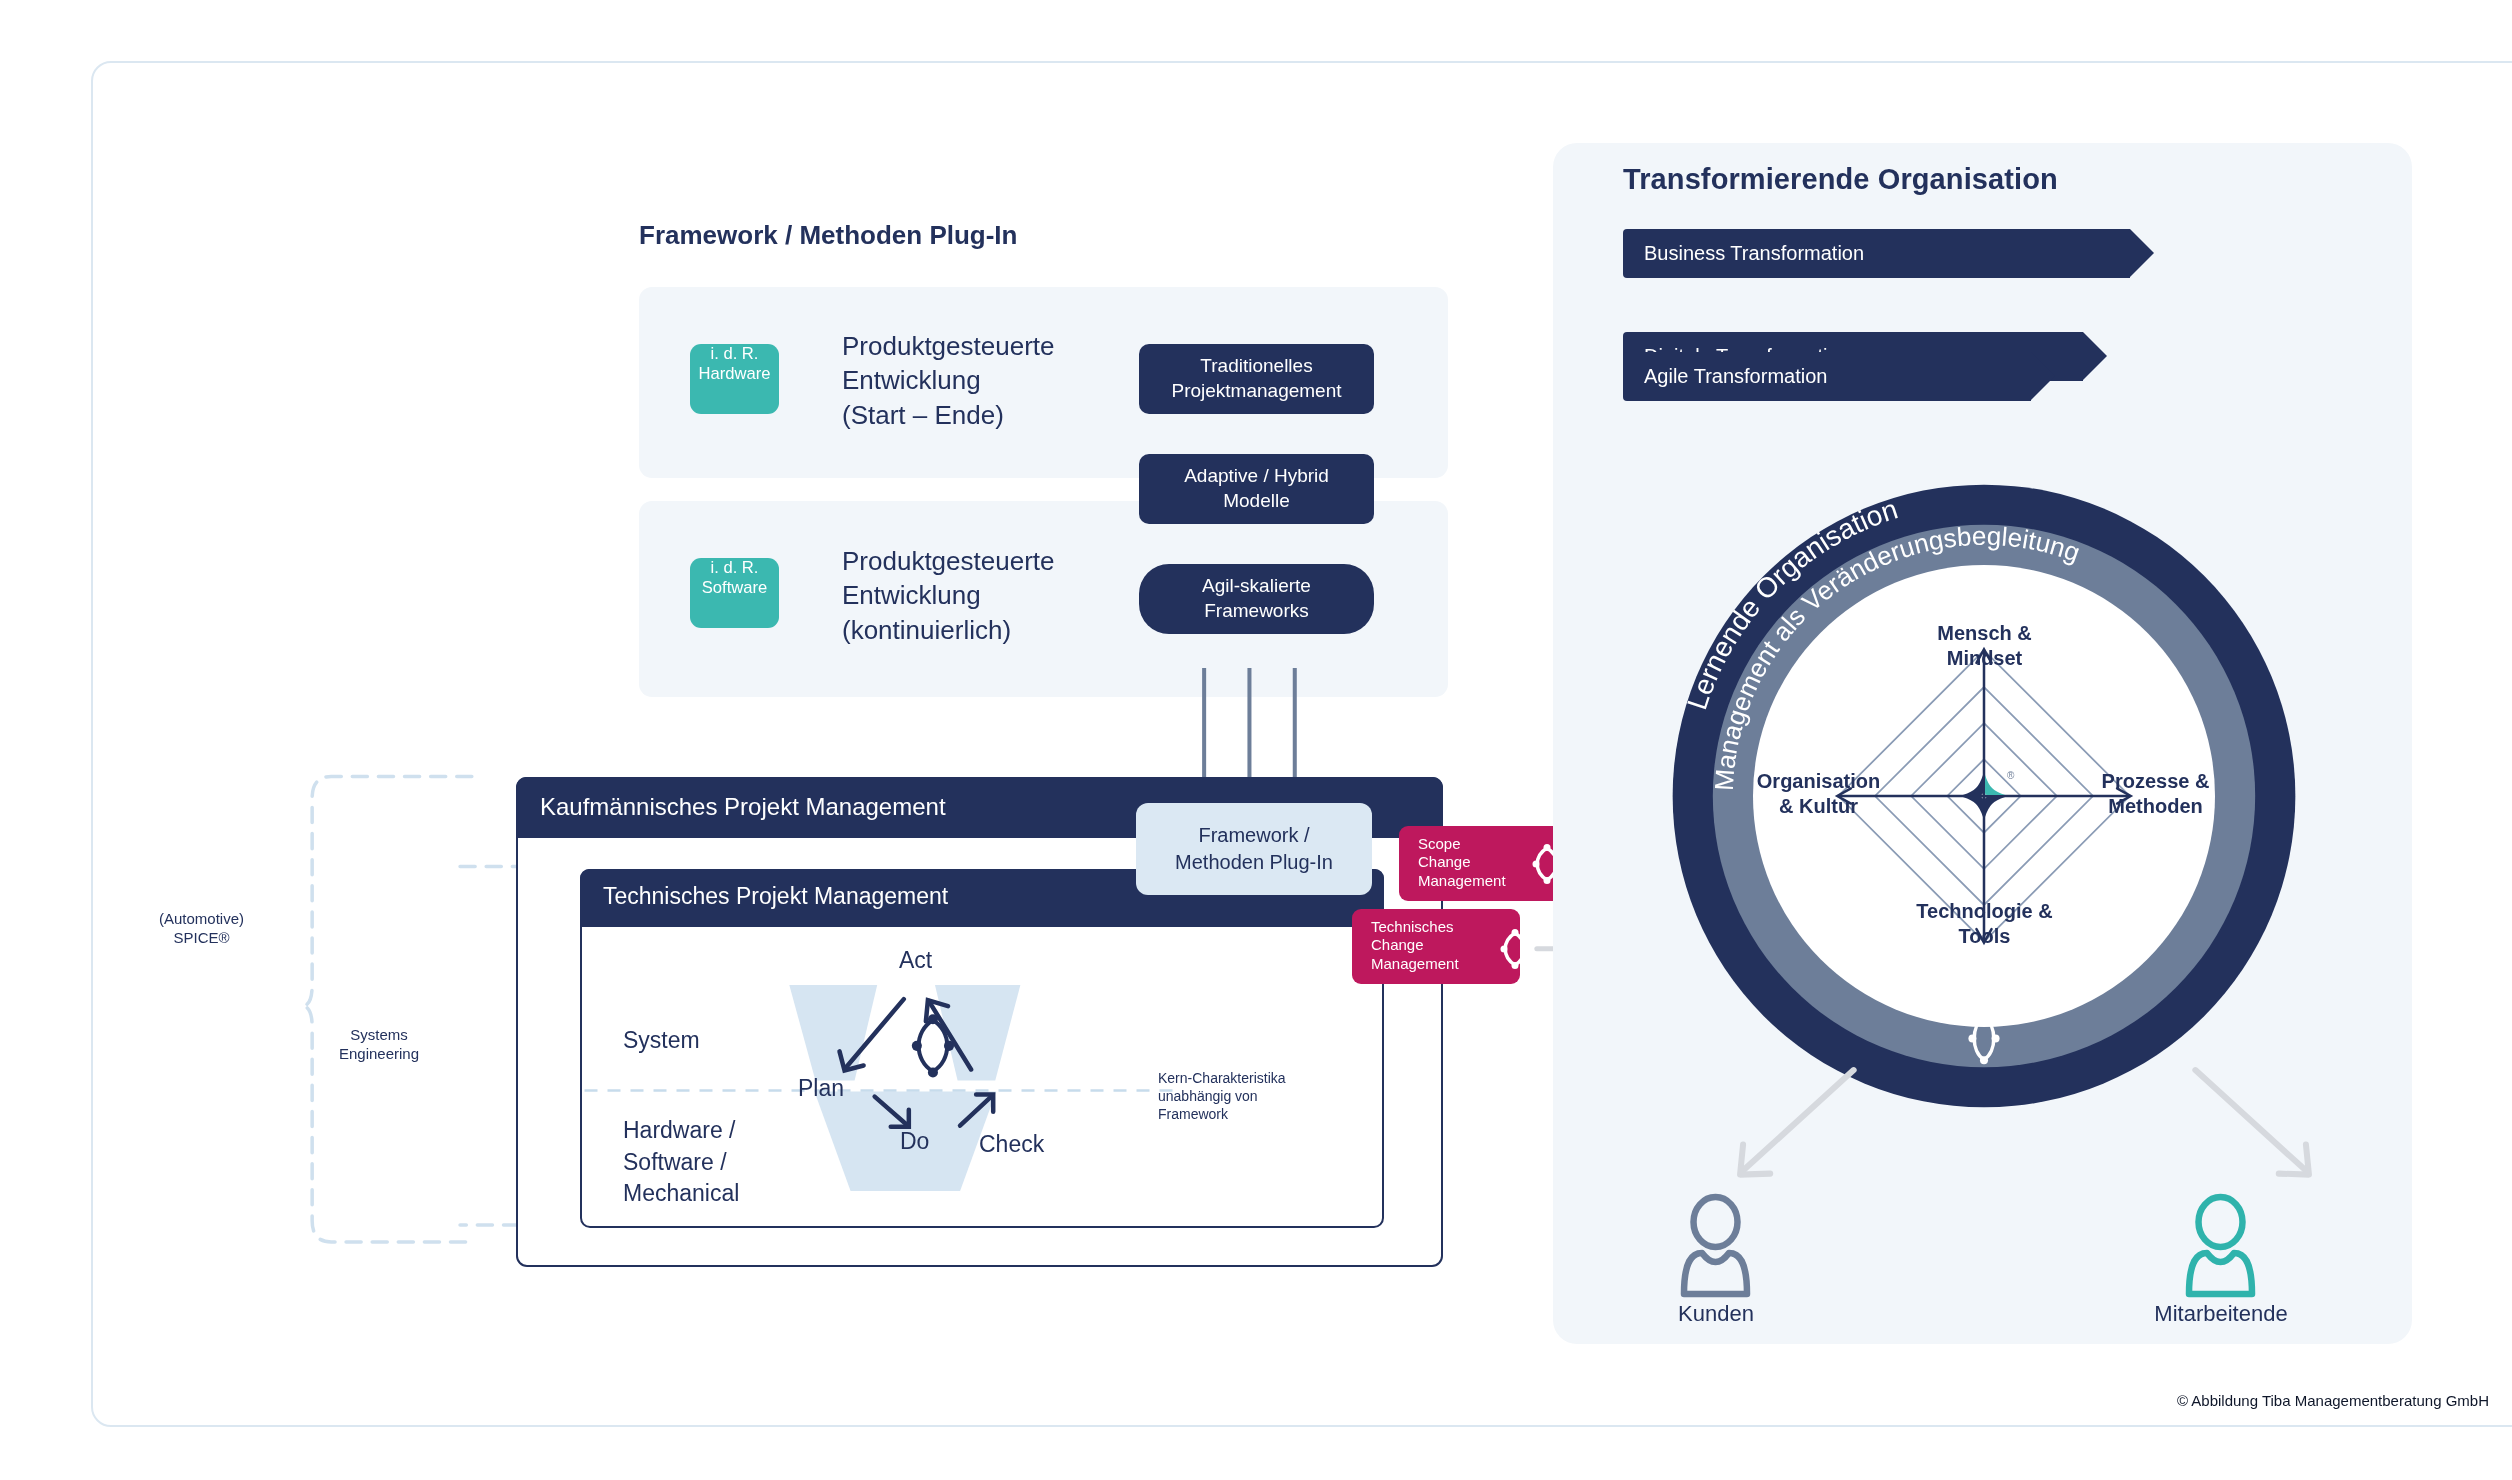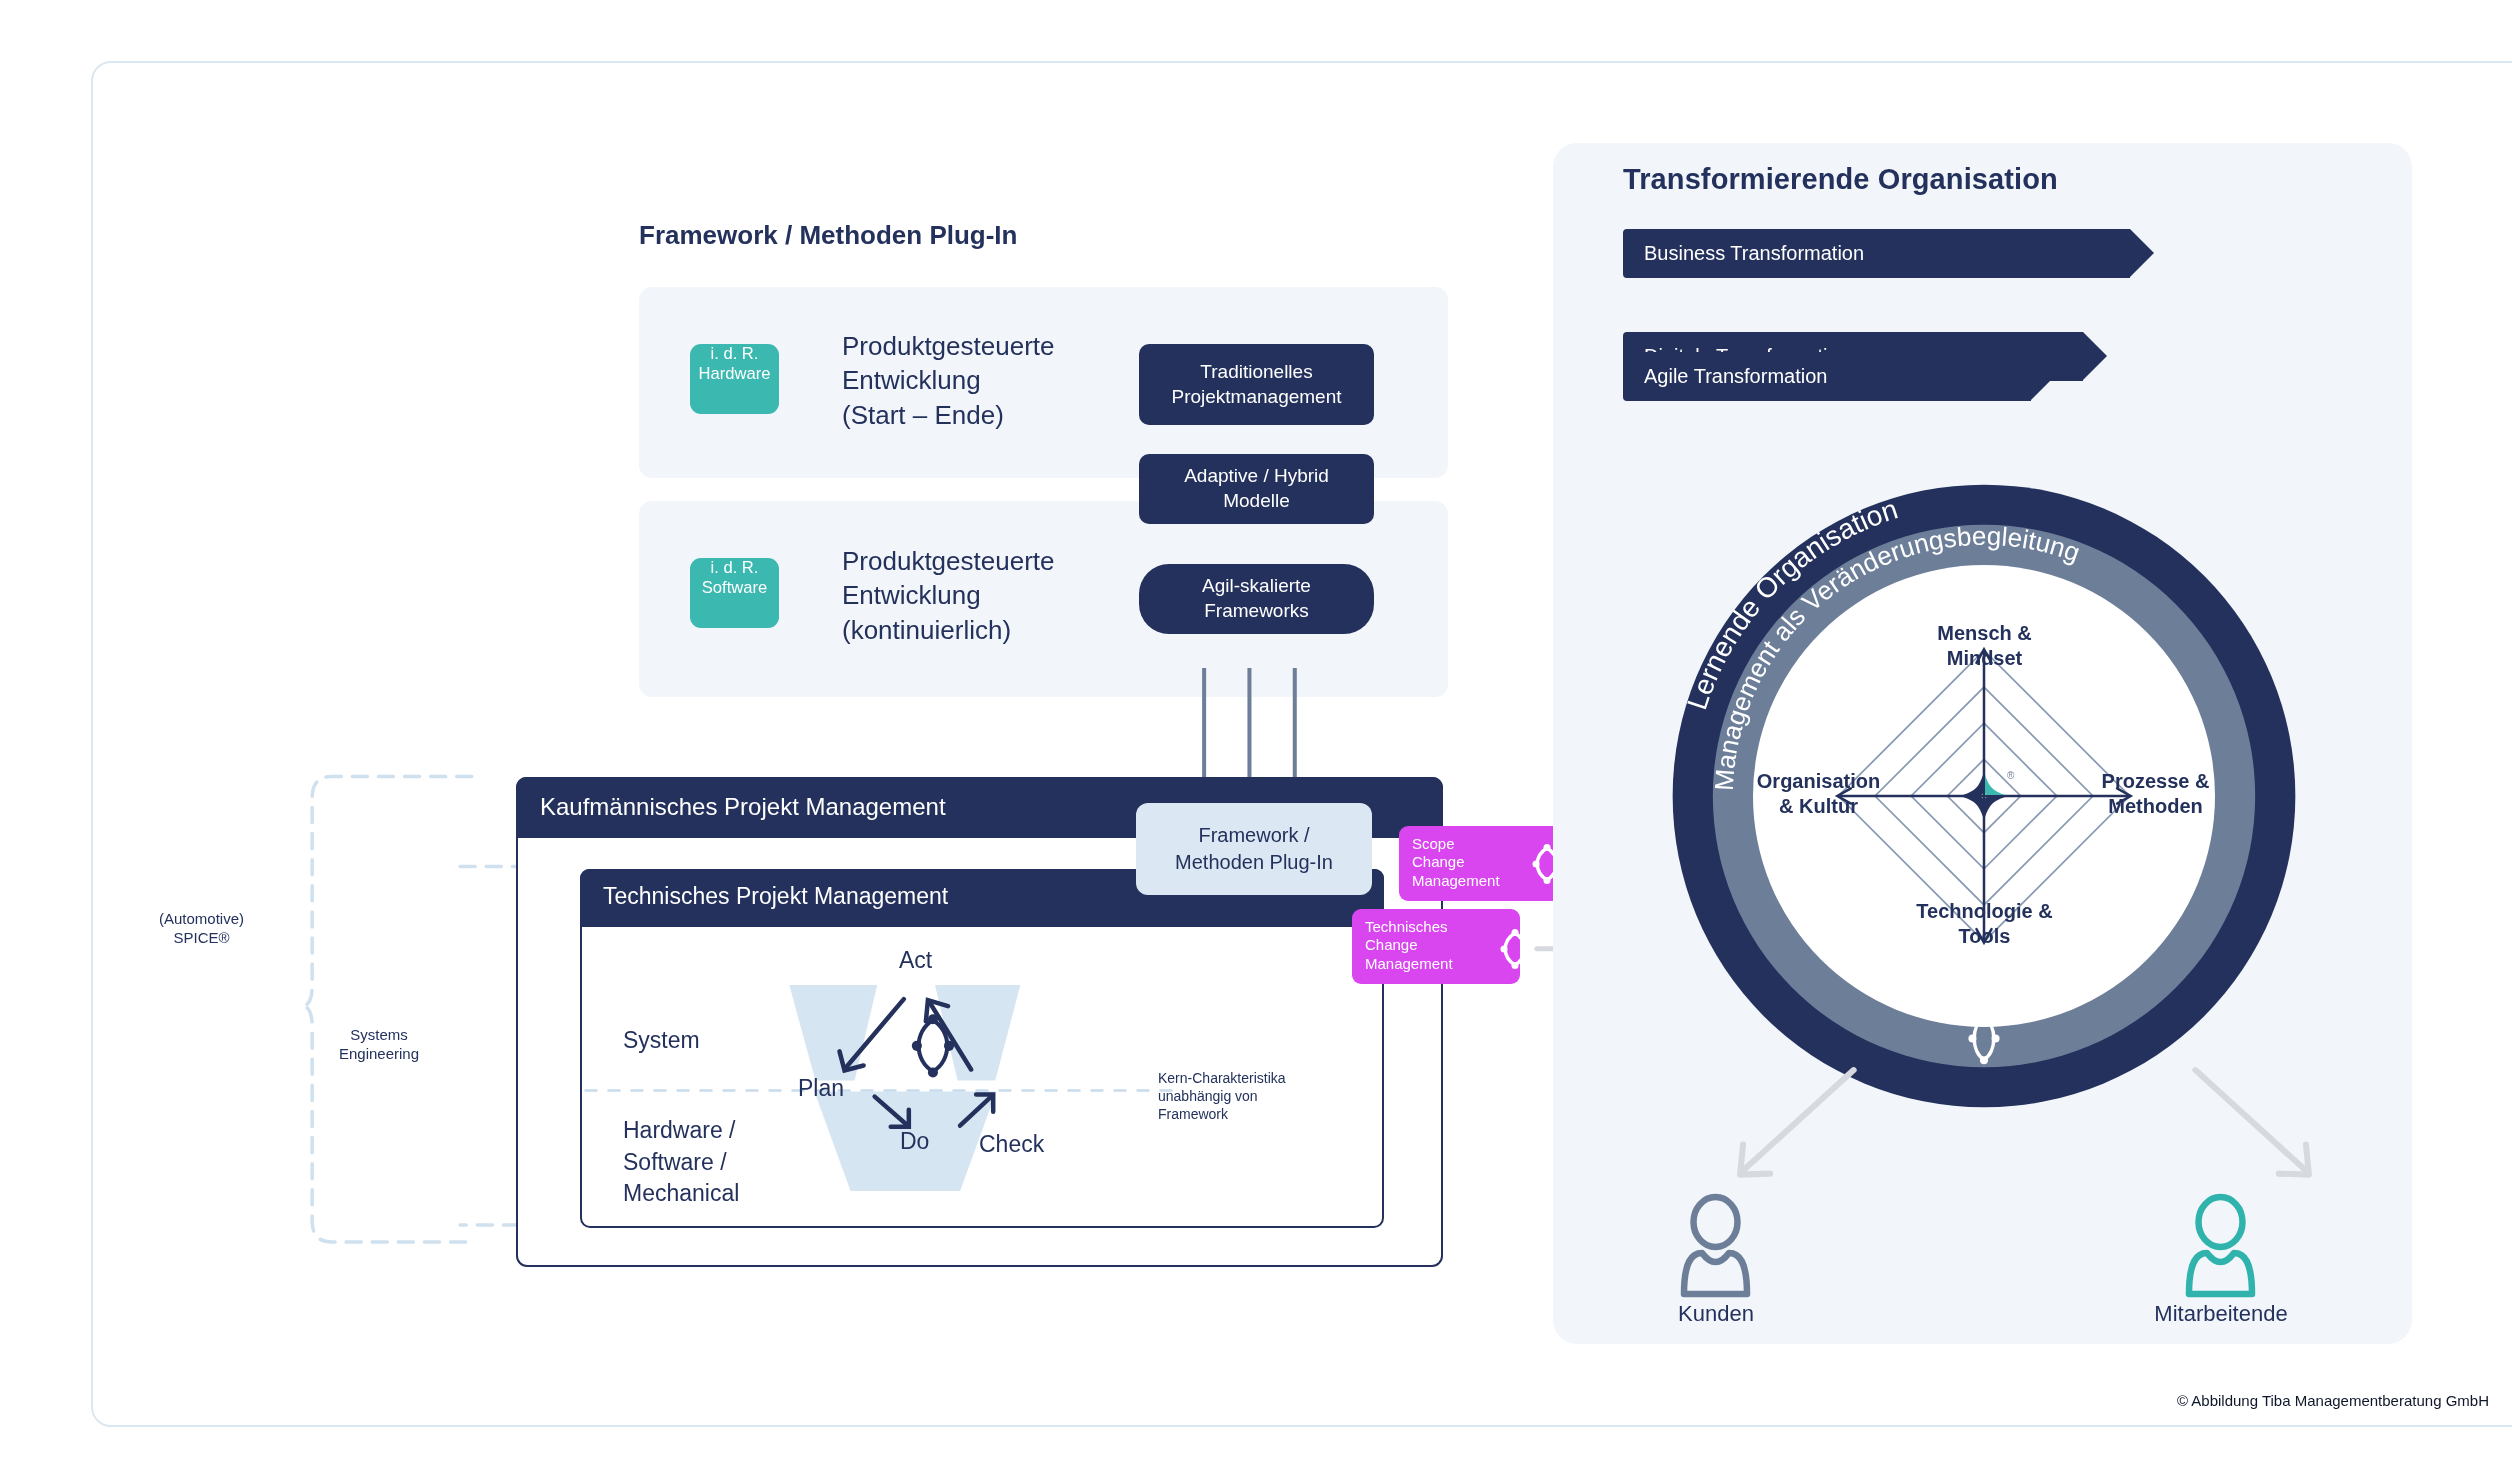--- a/index.html
+++ b/index.html
@@ -93,7 +93,7 @@
   <div>(kontinuierlich)</div>
 </div>
 
-<div class="navybox" style="left:1139px;top:344px;width:235px;height:81px;">
+<div class="navybox" style="left:1139px;top:344px;width:235px;height:70px;">
   <div>
     <div>Traditionelles</div>
     <div>Projektmanagement</div>

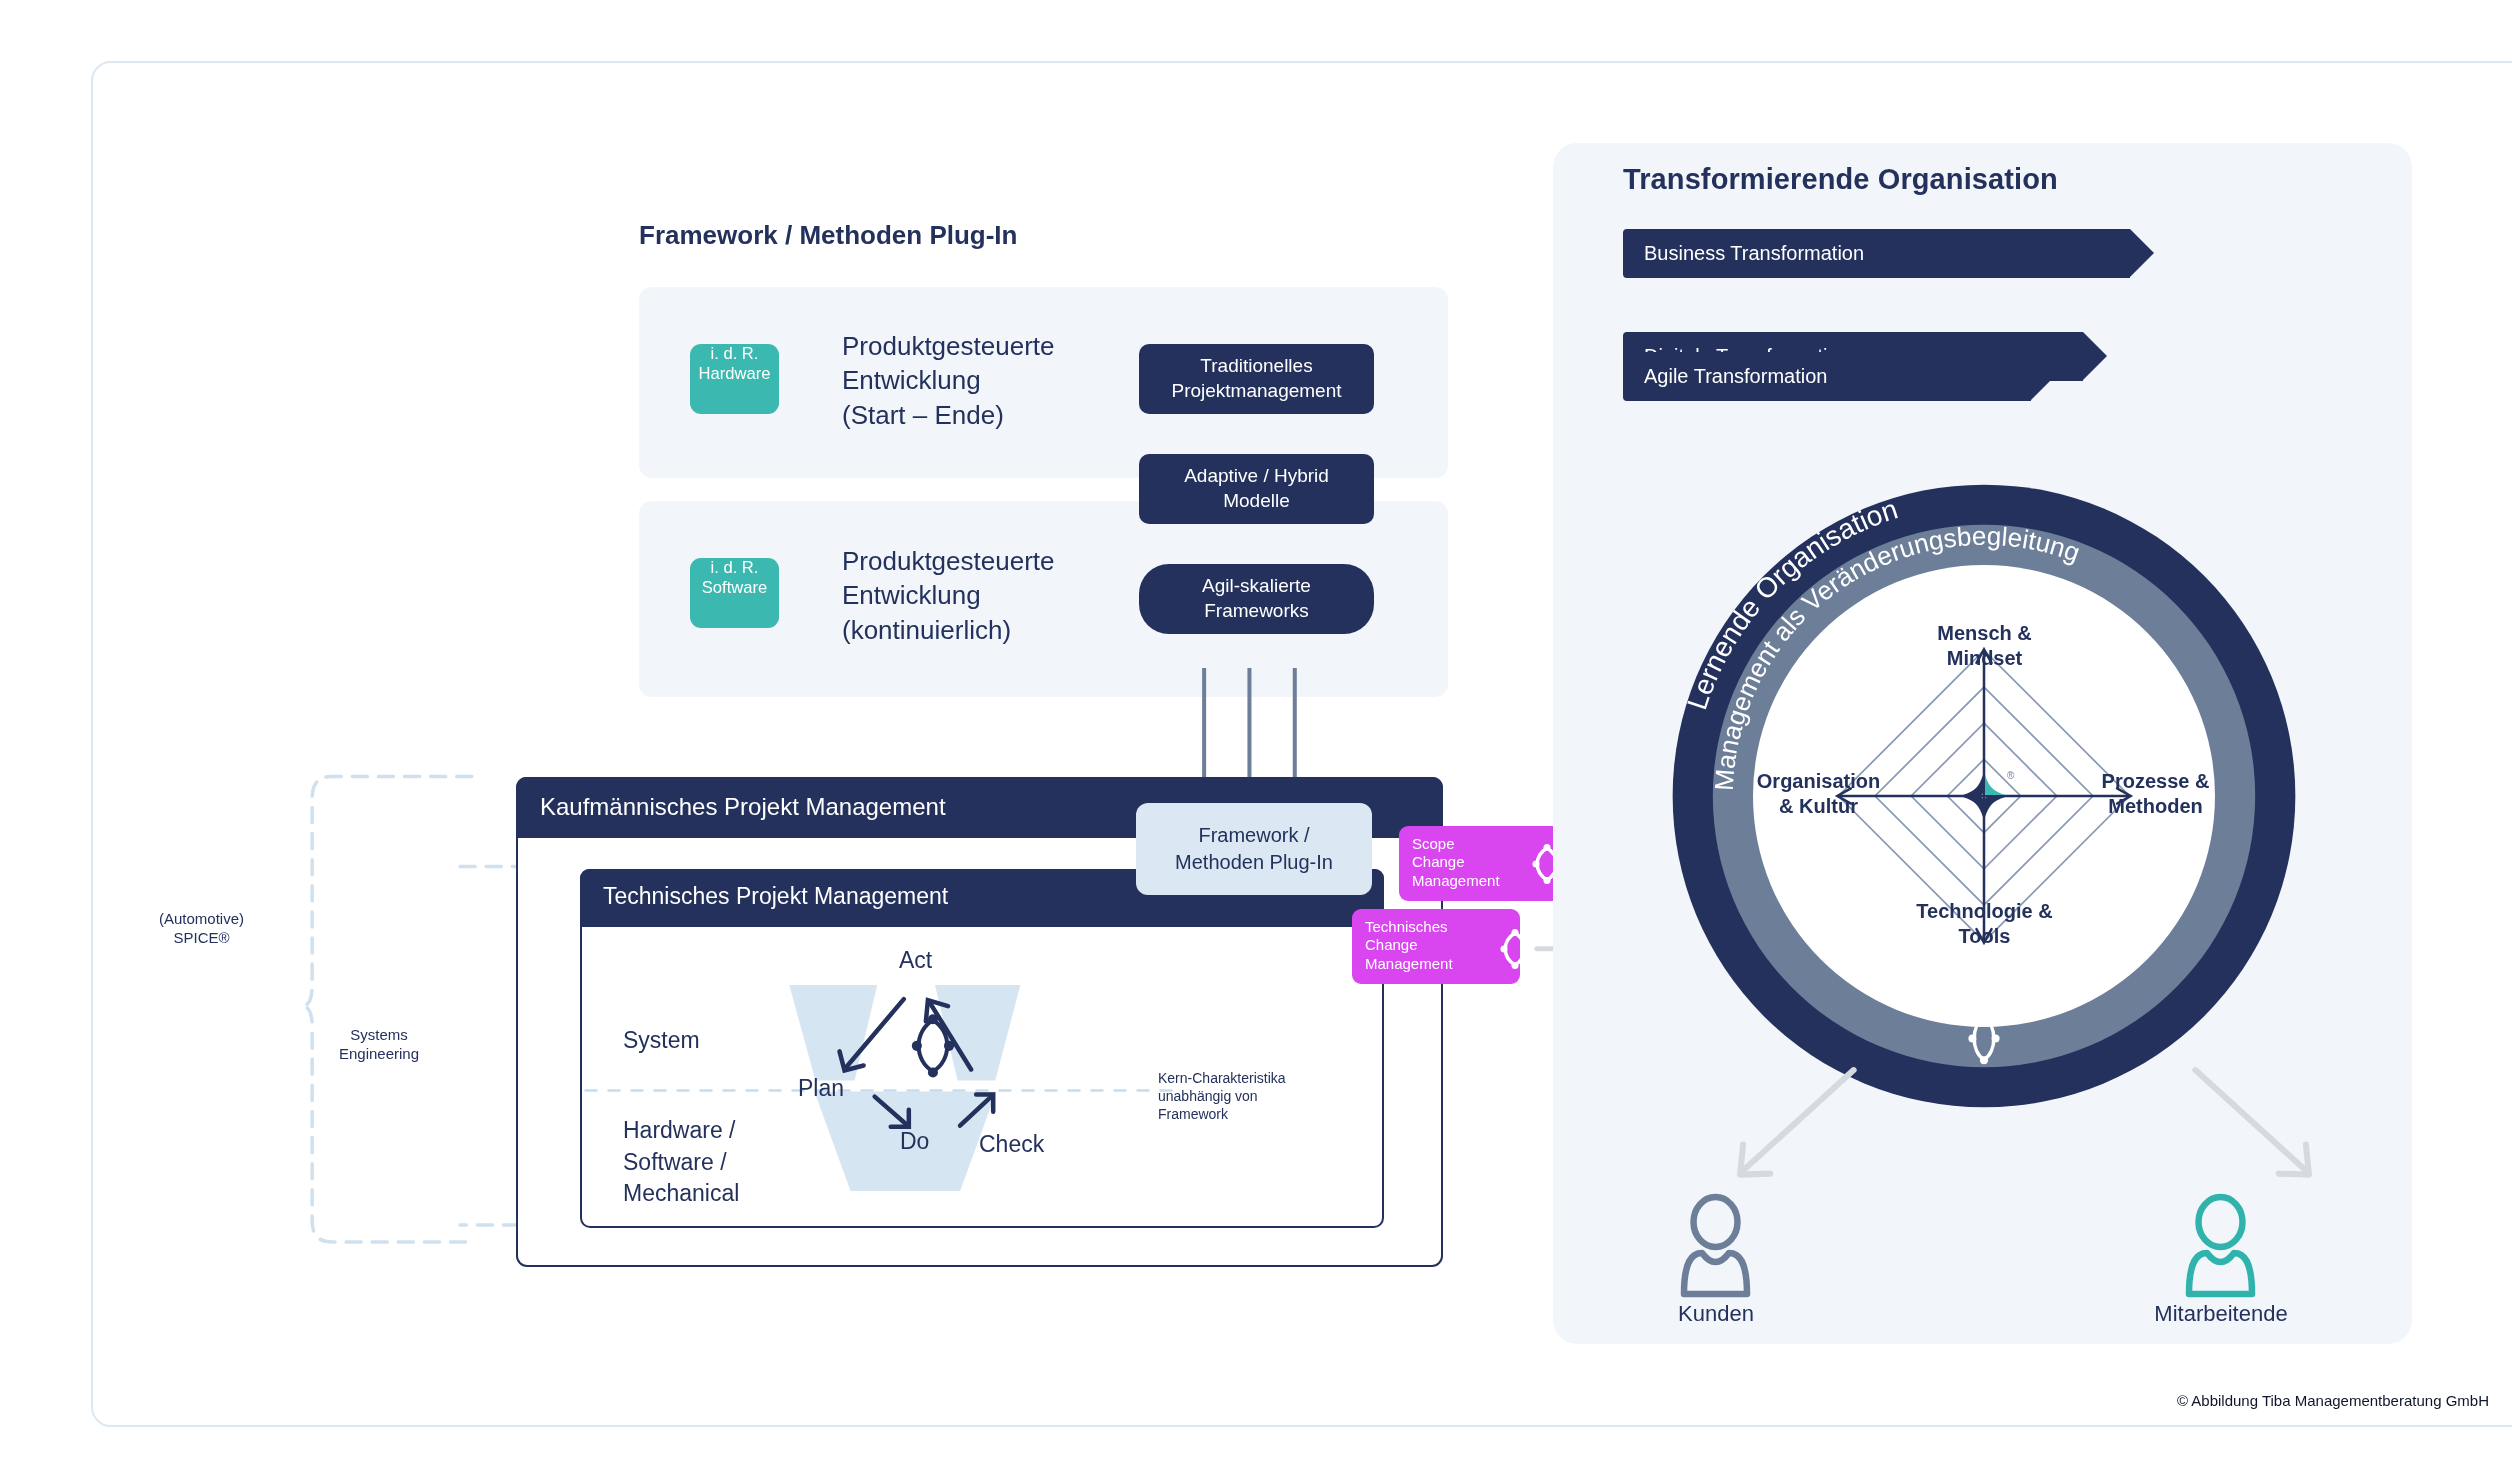--- a/index.html
+++ b/index.html
@@ -53,8 +53,8 @@
     border-radius:12px;display:flex;align-items:center;justify-content:center;
     text-align:center;font-size:20px;line-height:1.35;color:#23315C;}
   
-  .greybox{position:absolute;background:#d946ef;border-radius:9px;color:#ffffff;
-    font-size:15px;line-height:1.22;padding:9px 0 9px 13px;box-sizing:border-box;}
+  .greybox{position:absolute;background:#be185d;border-radius:9px;color:#ffffff;
+    font-size:15px;line-height:1.22;padding:9px 0 9px 19px;box-sizing:border-box;}
   
   .bracketlabel{position:absolute;font-size:15px;line-height:1.28;text-align:center;color:#23315C;}
   

